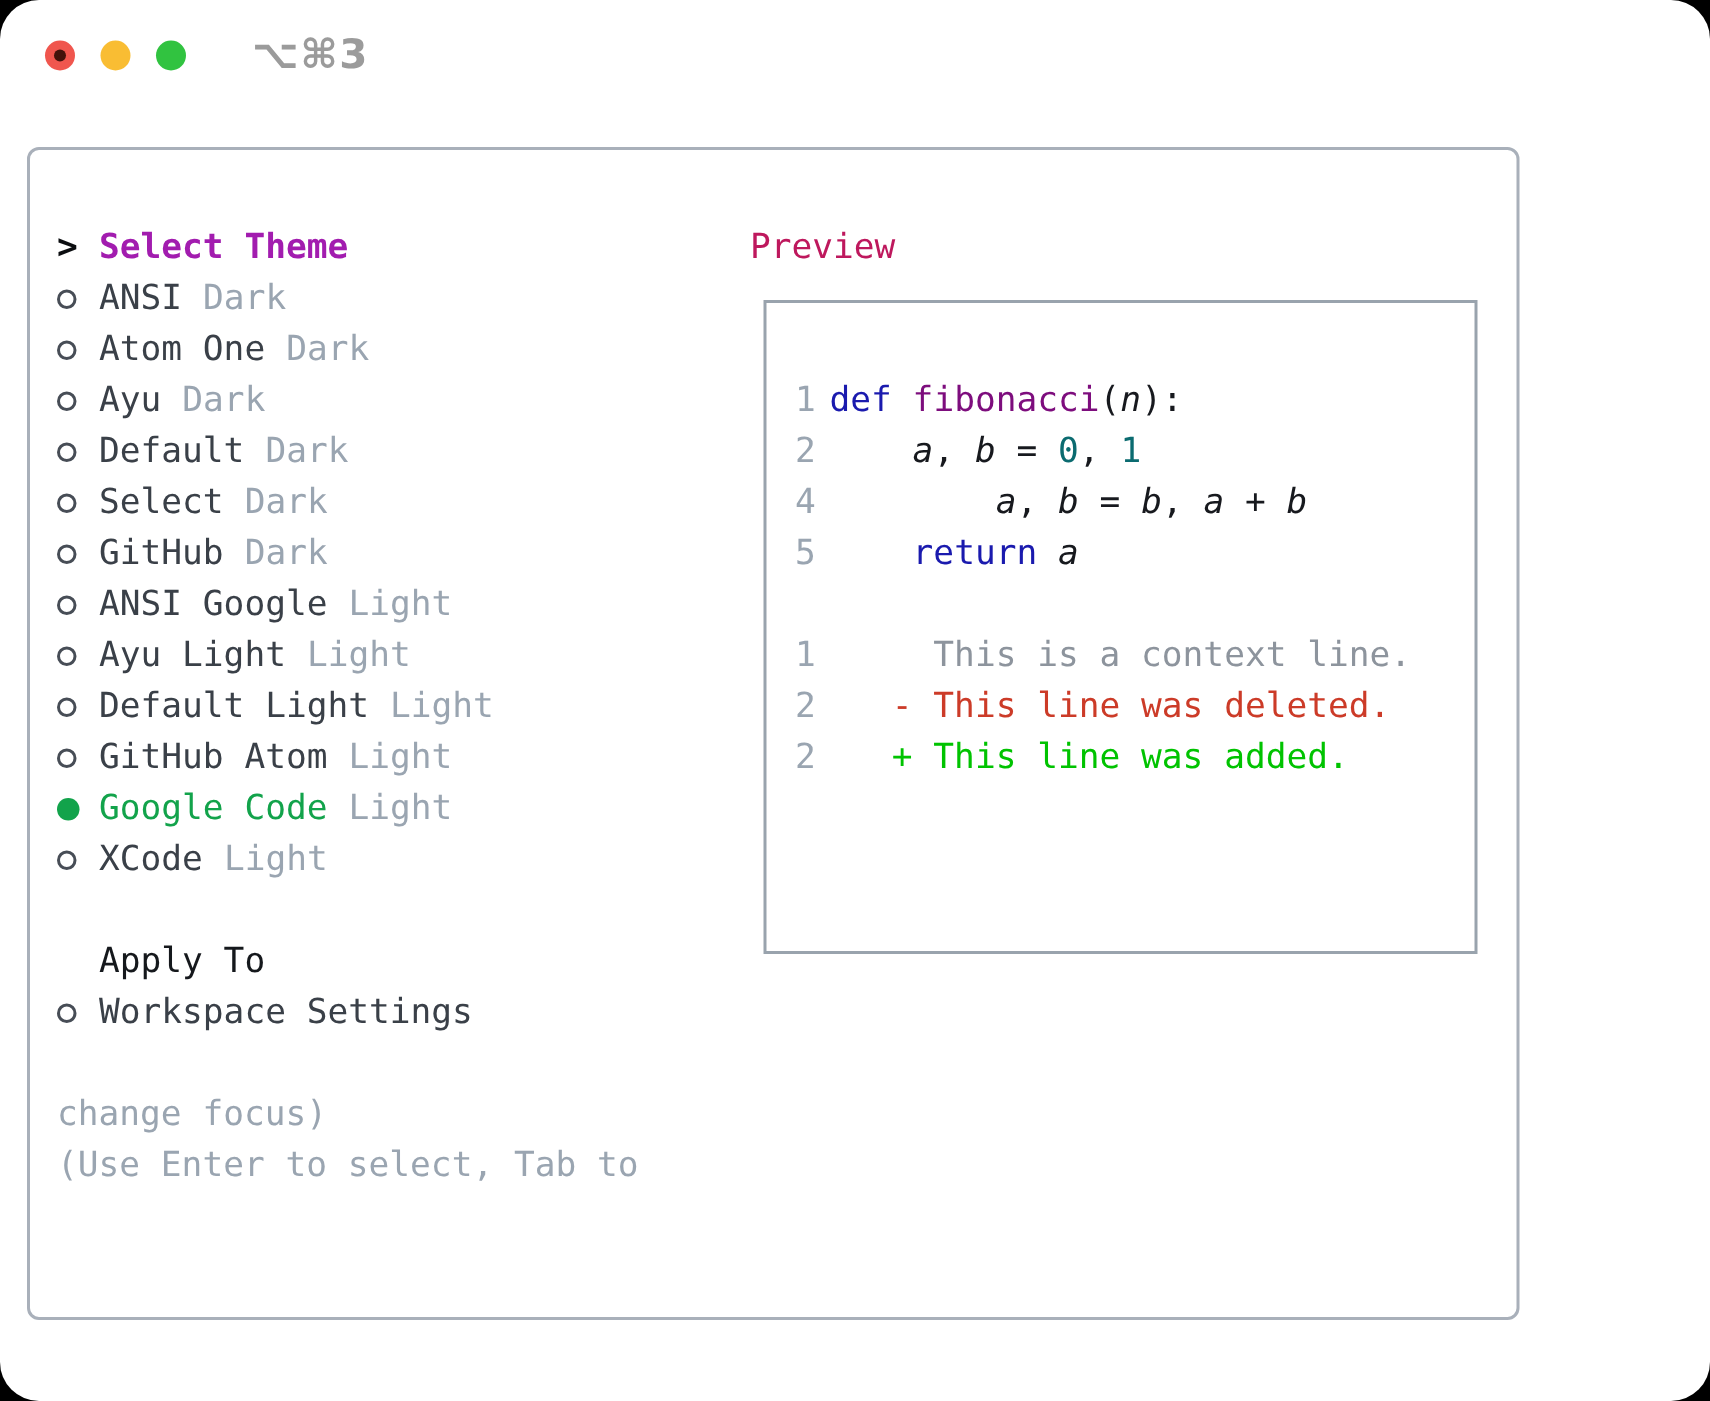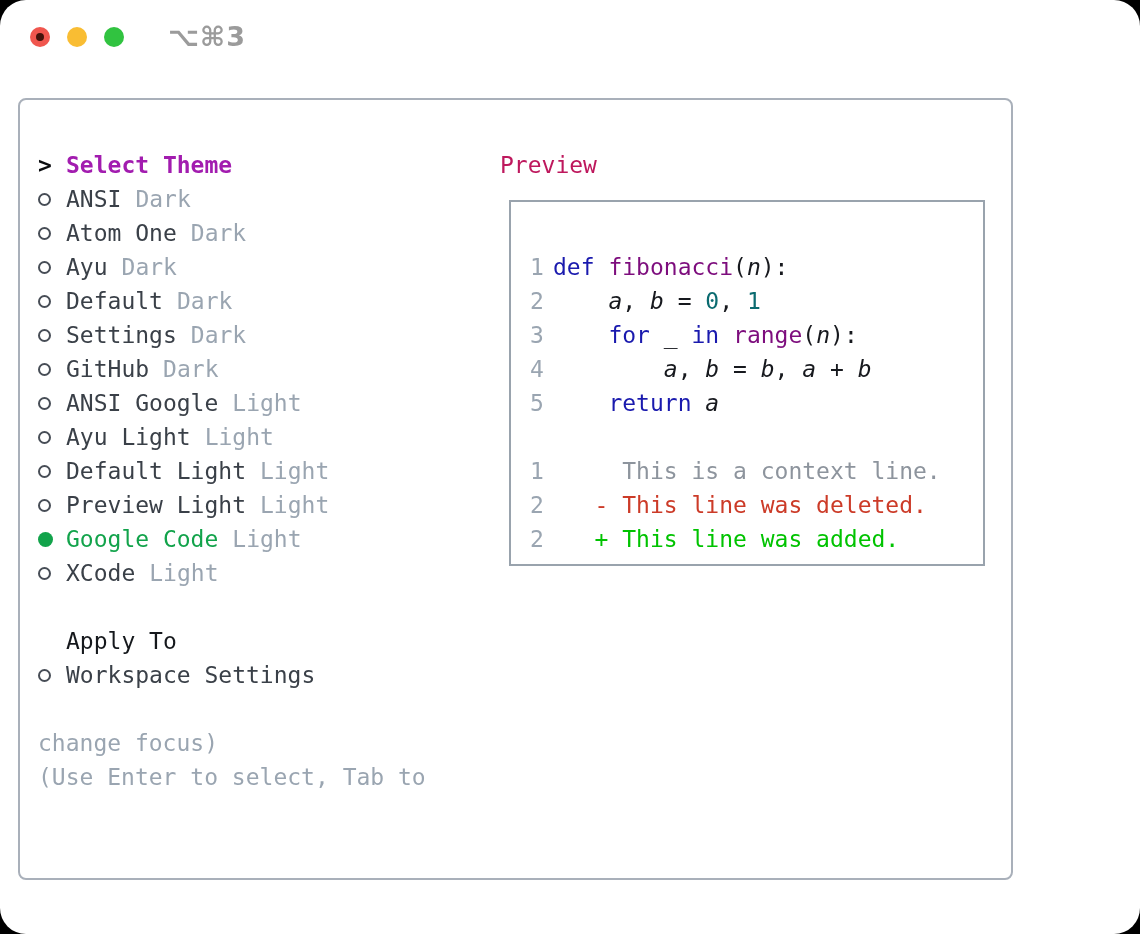--- a/index.html
+++ b/index.html
@@ -58,7 +58,7 @@
     font-size:23px; font-weight:normal; color:#be185d;
   }
   .preview-box {
-    position:absolute; left:489px; top:100px; width:476px; height:366px;
+    position:absolute; left:489px; top:100px; width:476px; height:436px;
     border:2px solid #99a3ad; background:#fff;
   }
   .code-block { position:absolute; left:19px; top:48px; font-size:23px; }

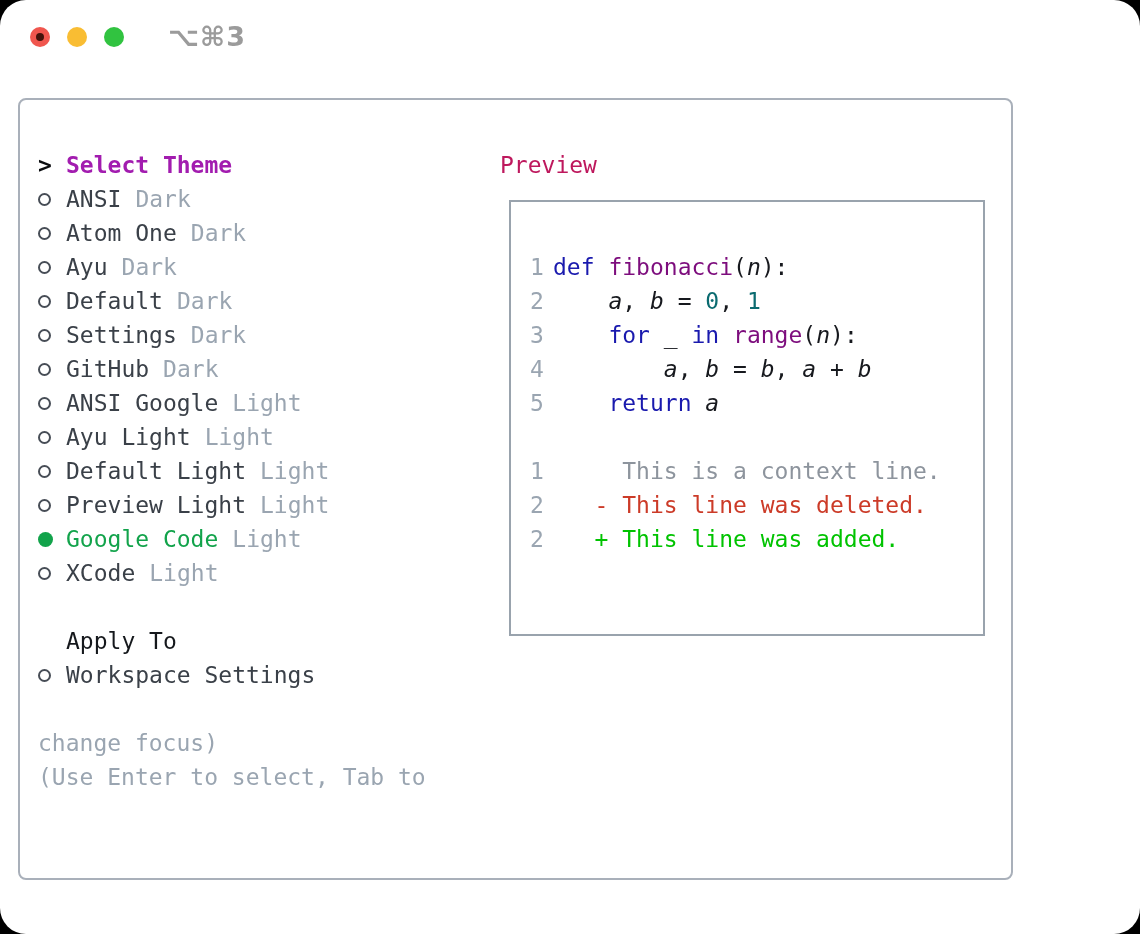--- a/index.html
+++ b/index.html
@@ -98,7 +98,7 @@
           <div class="row"><span class="pfx"><i class="ring"></i></span><span class="nm">Atom One</span><span class="vr">Dark</span></div>
           <div class="row"><span class="pfx"><i class="ring"></i></span><span class="nm">Ayu</span><span class="vr">Dark</span></div>
           <div class="row"><span class="pfx"><i class="ring"></i></span><span class="nm">Default</span><span class="vr">Dark</span></div>
-          <div class="row"><span class="pfx"><i class="ring"></i></span><span class="nm">Settings</span><span class="vr">Dark</span></div>
+          <div class="row"><span class="pfx"><i class="ring"></i></span><span class="nm">Select</span><span class="vr">Dark</span></div>
           <div class="row"><span class="pfx"><i class="ring"></i></span><span class="nm">GitHub</span><span class="vr">Dark</span></div>
           <div class="row"><span class="pfx"><i class="ring"></i></span><span class="nm">ANSI Google</span><span class="vr">Light</span></div>
           <div class="row"><span class="pfx"><i class="ring"></i></span><span class="nm">Ayu Light</span><span class="vr">Light</span></div>

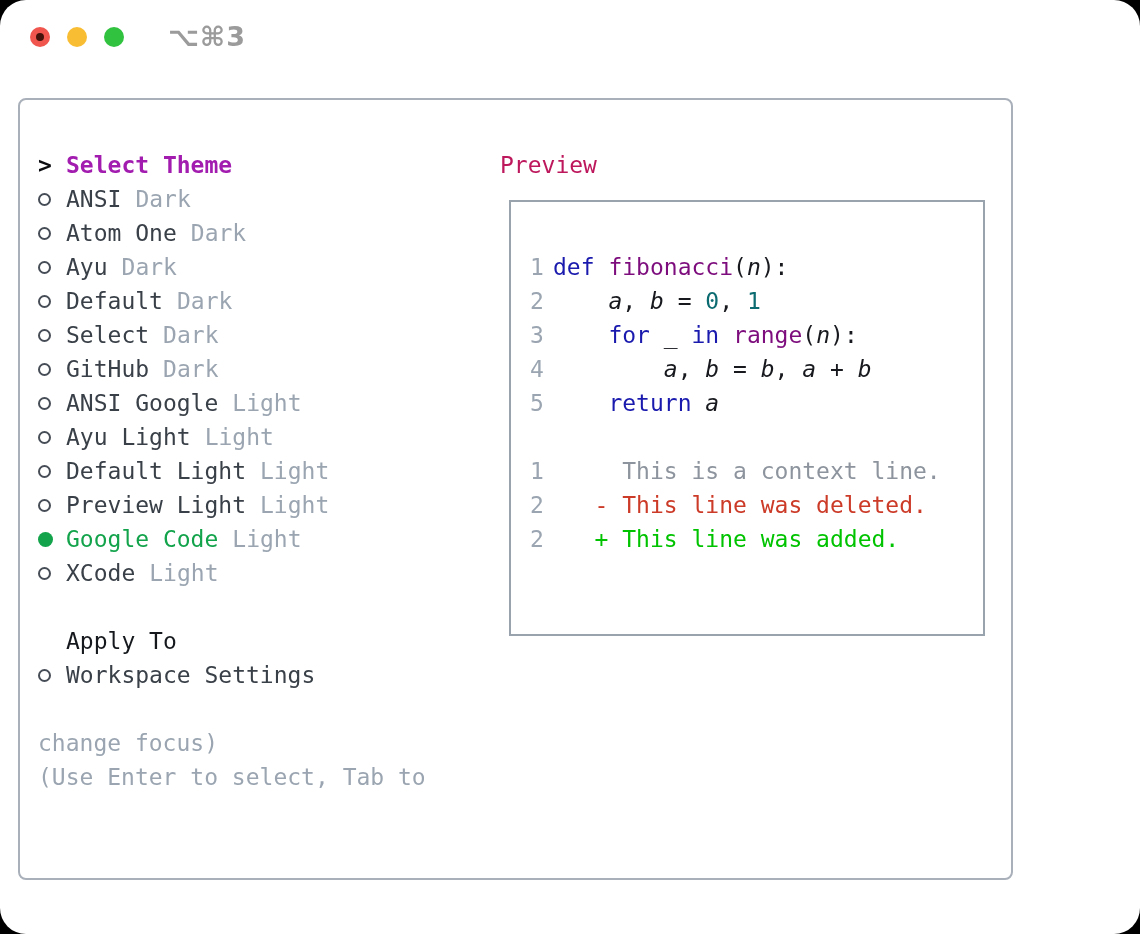--- a/index.html
+++ b/index.html
@@ -131,7 +131,6 @@
       <div class="code-block" id="code-block">
           <div class="cl"><span class="ln">1</span><span><span class="tk-kw">def</span><span class="tk-pl"> </span><span class="tk-fn">fibonacci</span><span class="tk-pl">(</span><span class="tk-va">n</span><span class="tk-pl">):</span></span></div>
           <div class="cl"><span class="ln">2</span><span><span class="tk-pl">    </span><span class="tk-va">a</span><span class="tk-pl">, </span><span class="tk-va">b</span><span class="tk-pl"> = </span><span class="tk-nu">0</span><span class="tk-pl">, </span><span class="tk-nu">1</span></span></div>
-          <div class="cl"><span class="ln">3</span><span><span class="tk-pl">    </span><span class="tk-kw">for</span><span class="tk-pl"> </span><span class="tk-va">_</span><span class="tk-pl"> </span><span class="tk-kw">in</span><span class="tk-pl"> </span><span class="tk-fn">range</span><span class="tk-pl">(</span><span class="tk-va">n</span><span class="tk-pl">):</span></span></div>
           <div class="cl"><span class="ln">4</span><span><span class="tk-pl">        </span><span class="tk-va">a</span><span class="tk-pl">, </span><span class="tk-va">b</span><span class="tk-pl"> = </span><span class="tk-va">b</span><span class="tk-pl">, </span><span class="tk-va">a</span><span class="tk-pl"> + </span><span class="tk-va">b</span></span></div>
           <div class="cl"><span class="ln">5</span><span><span class="tk-pl">    </span><span class="tk-kw">return</span><span class="tk-pl"> </span><span class="tk-va">a</span></span></div>
           <div class="cl"></div>

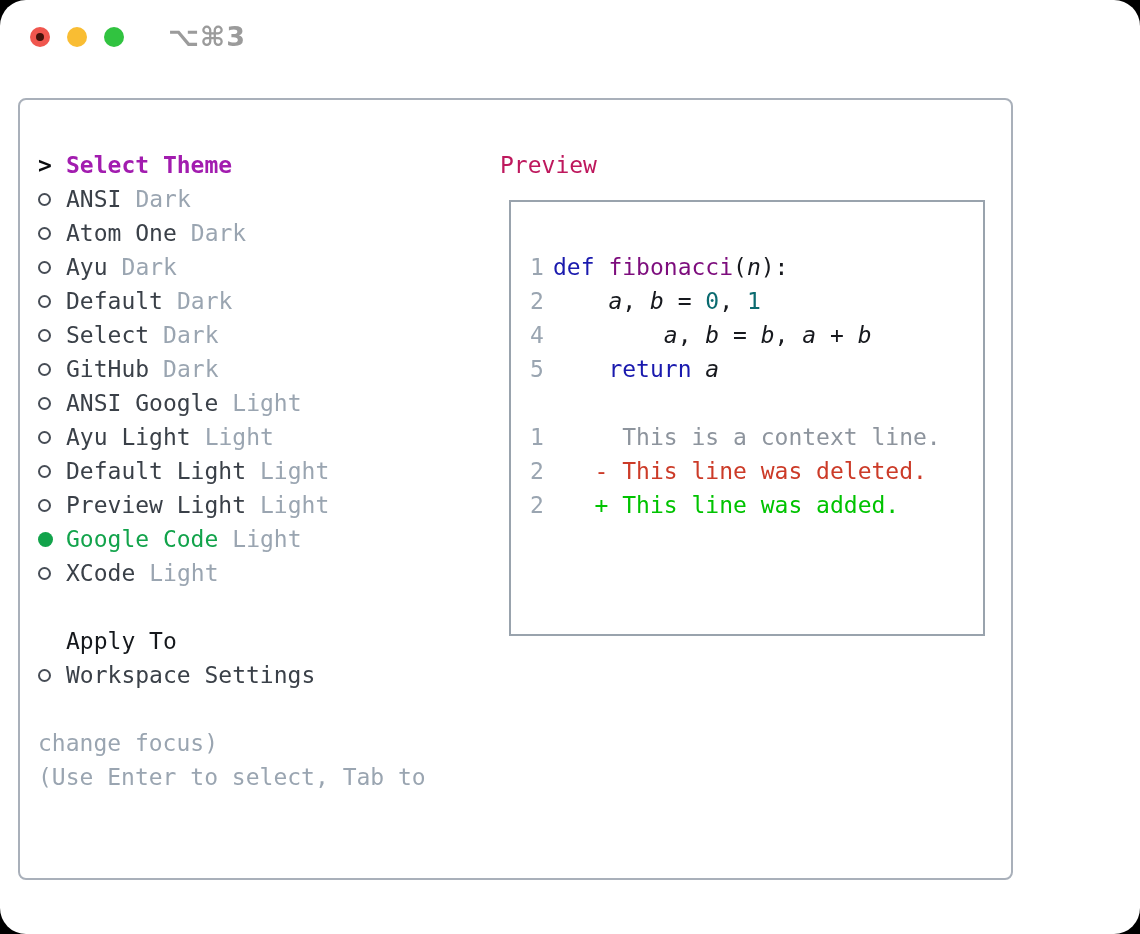--- a/index.html
+++ b/index.html
@@ -103,7 +103,7 @@
           <div class="row"><span class="pfx"><i class="ring"></i></span><span class="nm">ANSI Google</span><span class="vr">Light</span></div>
           <div class="row"><span class="pfx"><i class="ring"></i></span><span class="nm">Ayu Light</span><span class="vr">Light</span></div>
           <div class="row"><span class="pfx"><i class="ring"></i></span><span class="nm">Default Light</span><span class="vr">Light</span></div>
-          <div class="row"><span class="pfx"><i class="ring"></i></span><span class="nm">Preview Light</span><span class="vr">Light</span></div>
+          <div class="row"><span class="pfx"><i class="ring"></i></span><span class="nm">GitHub Atom</span><span class="vr">Light</span></div>
           <div class="row"><span class="pfx"><i class="dot"></i></span><span class="nm sel">Google Code</span><span class="vr">Light</span></div>
           <div class="row"><span class="pfx"><i class="ring"></i></span><span class="nm">XCode</span><span class="vr">Light</span></div>
         </div>

